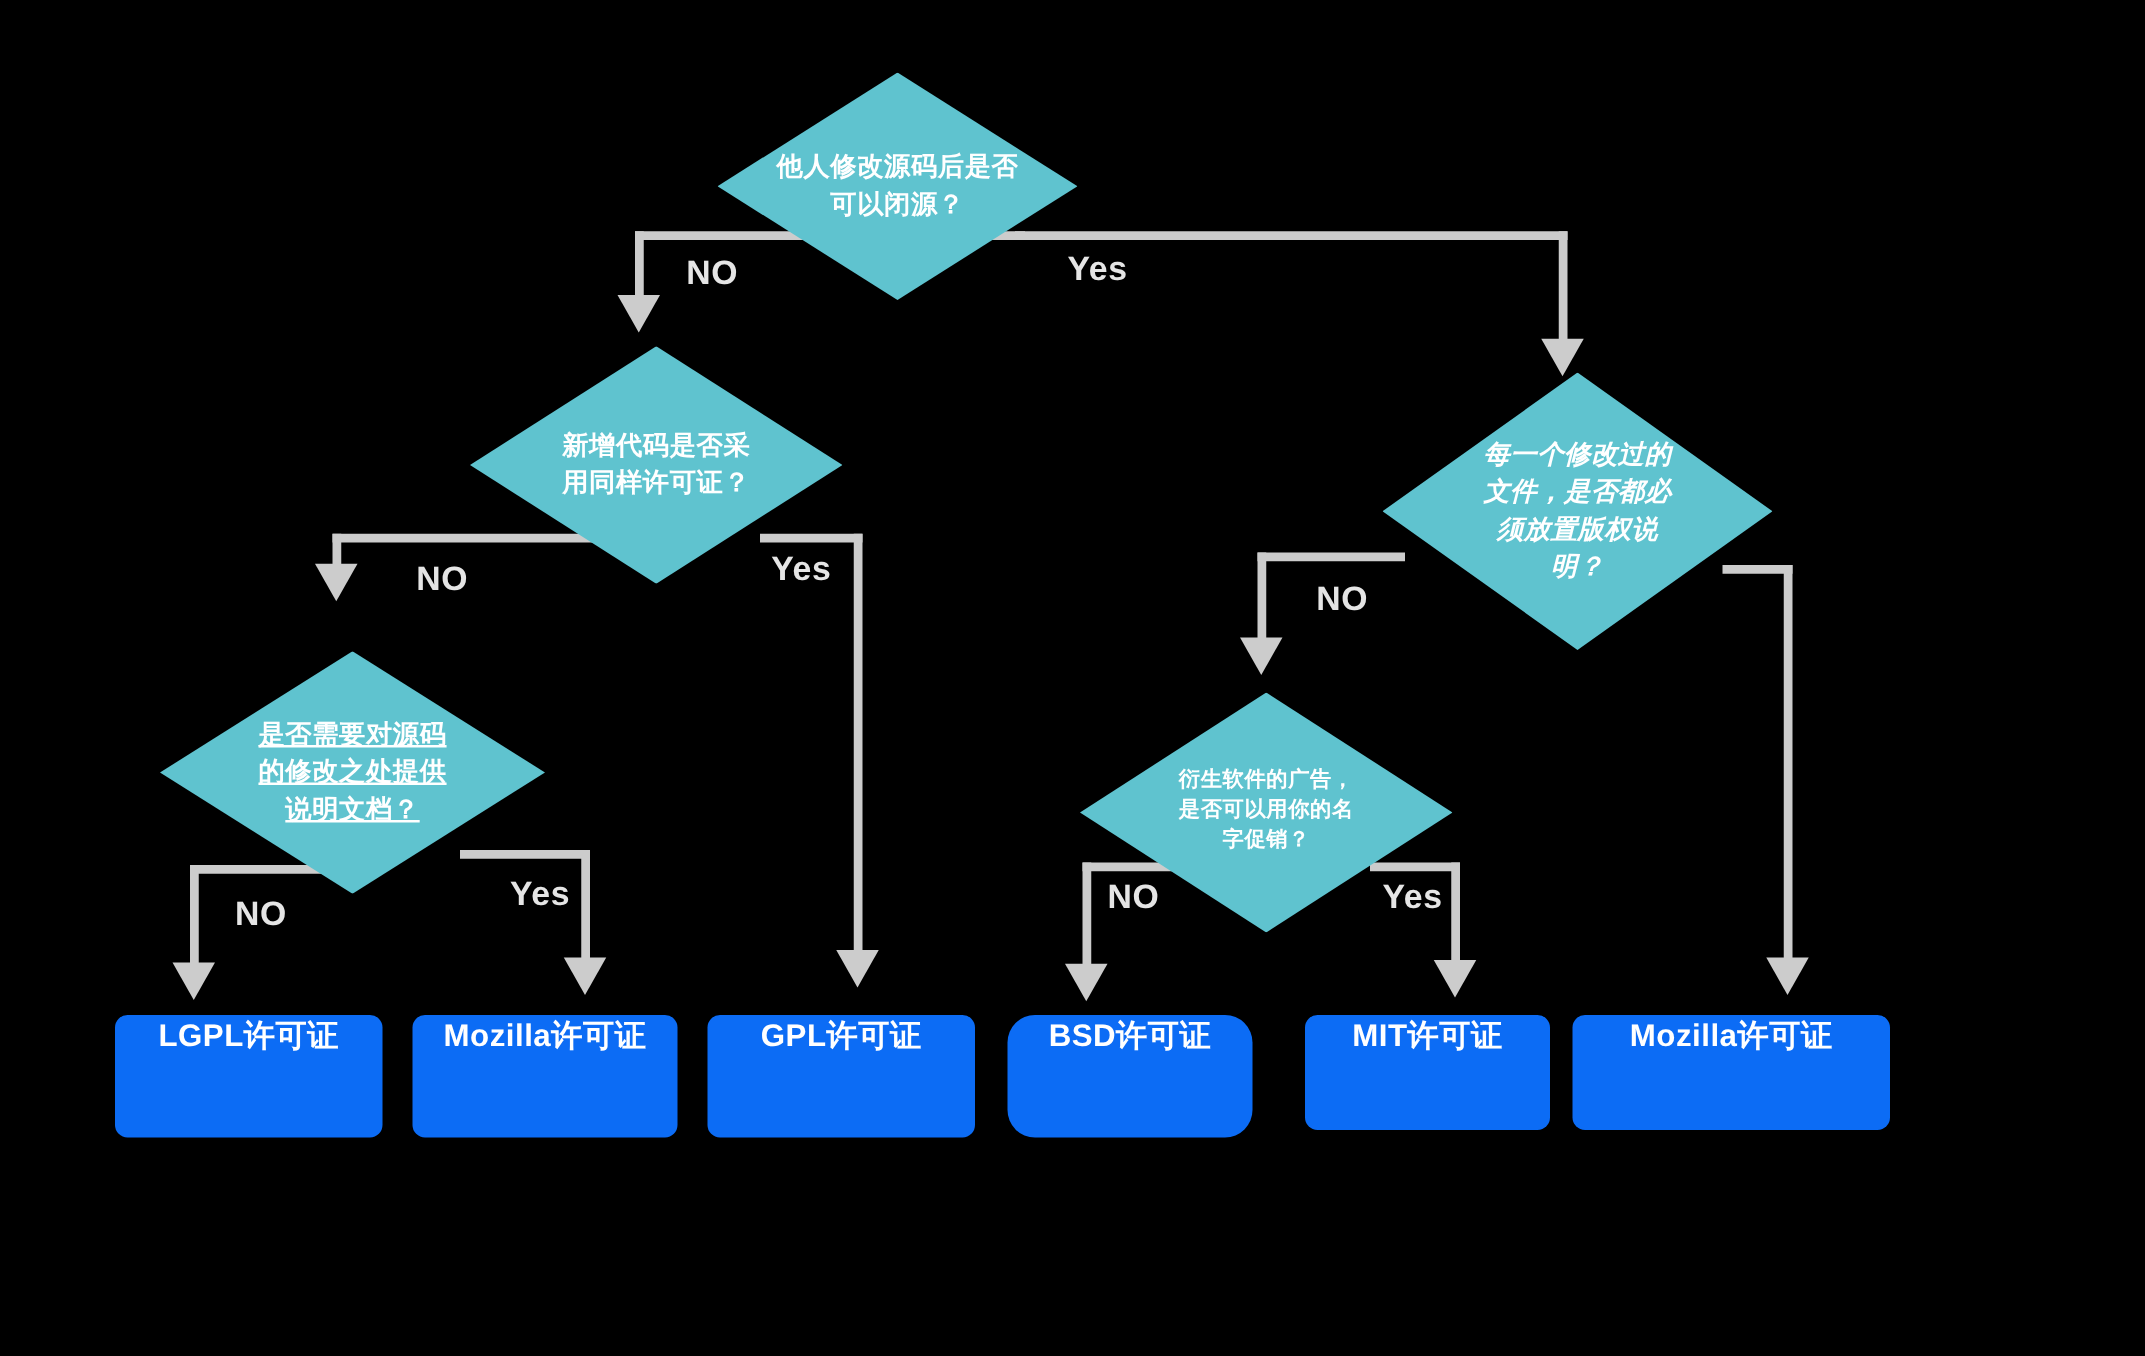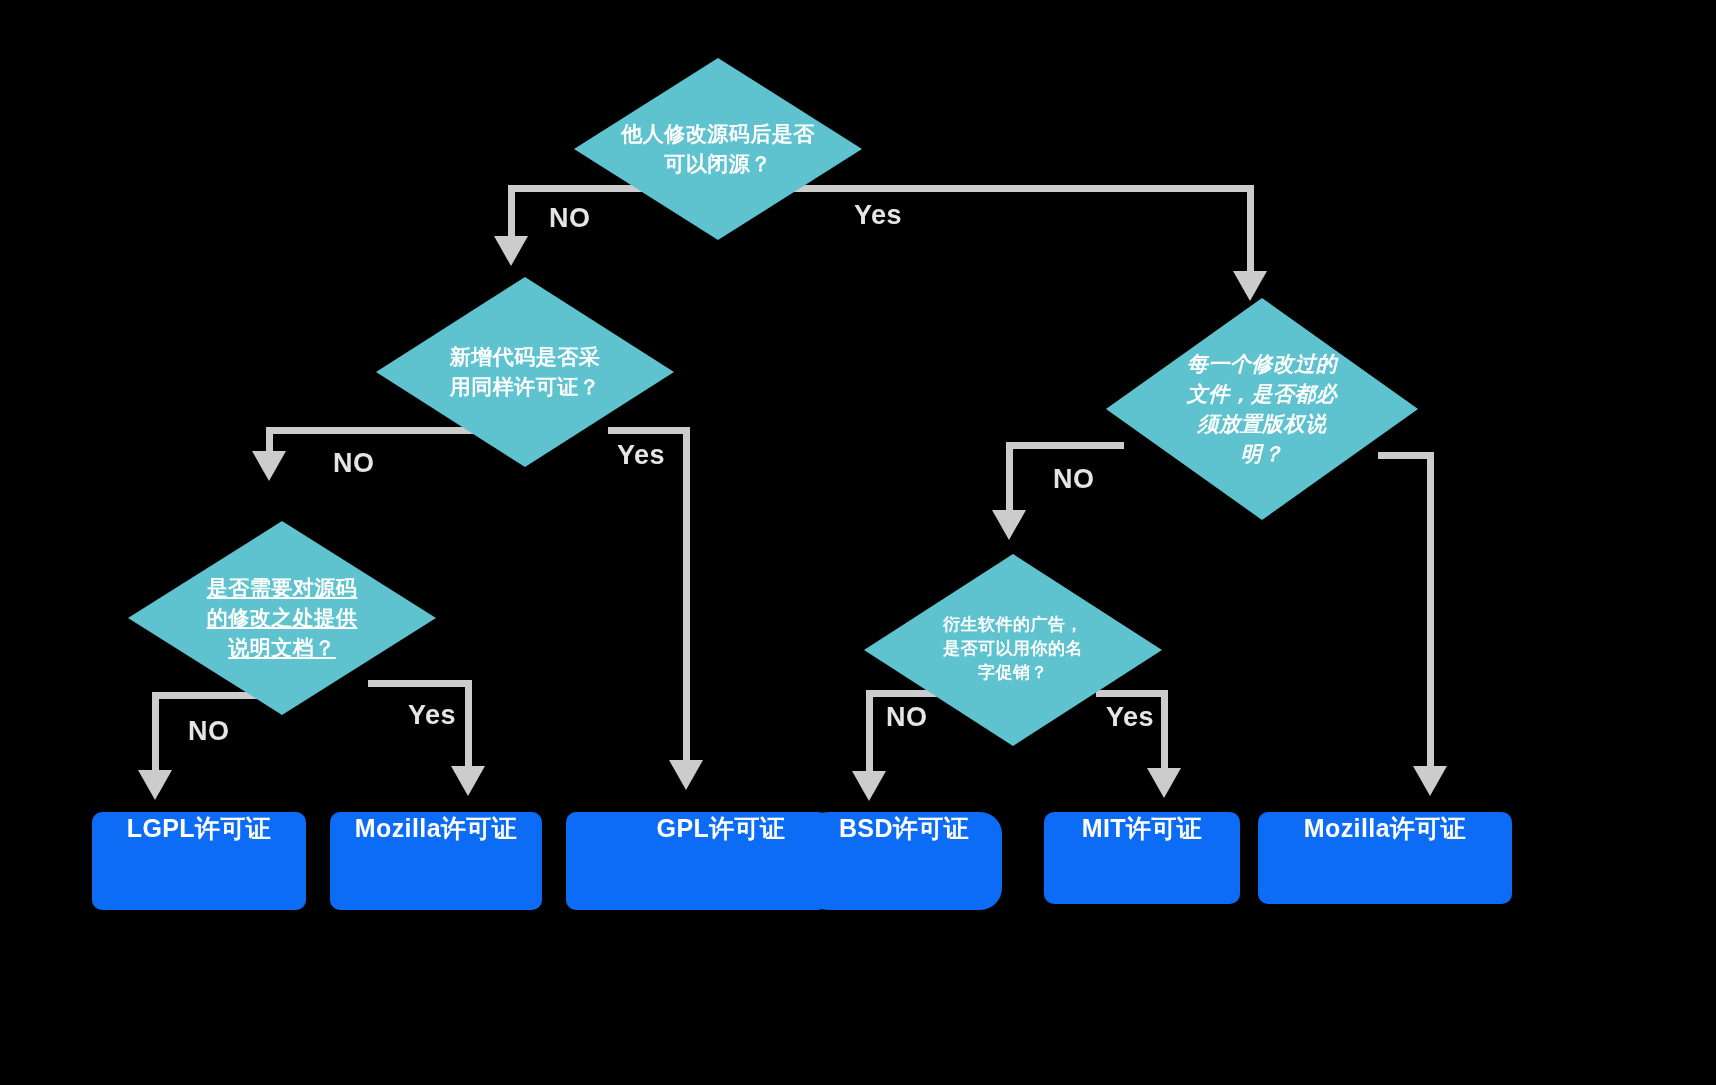--- a/index.html
+++ b/index.html
@@ -126,7 +126,7 @@
     <span class="btext">Mozilla许可证</span>
   </div>
 
-  <div class="box" style="left:566px;top:812px;width:214px;height:98px;padding-left:48px;">
+  <div class="box" style="left:566px;top:812px;width:214px;height:98px;">
     <span class="btext">GPL许可证</span>
   </div>
 

